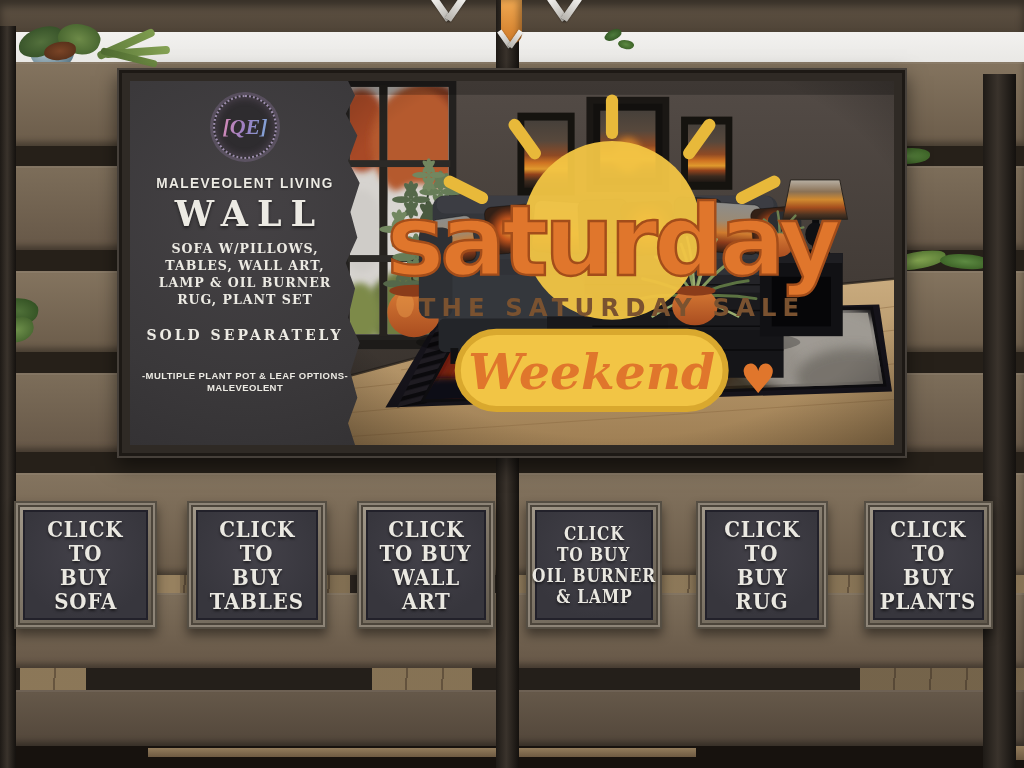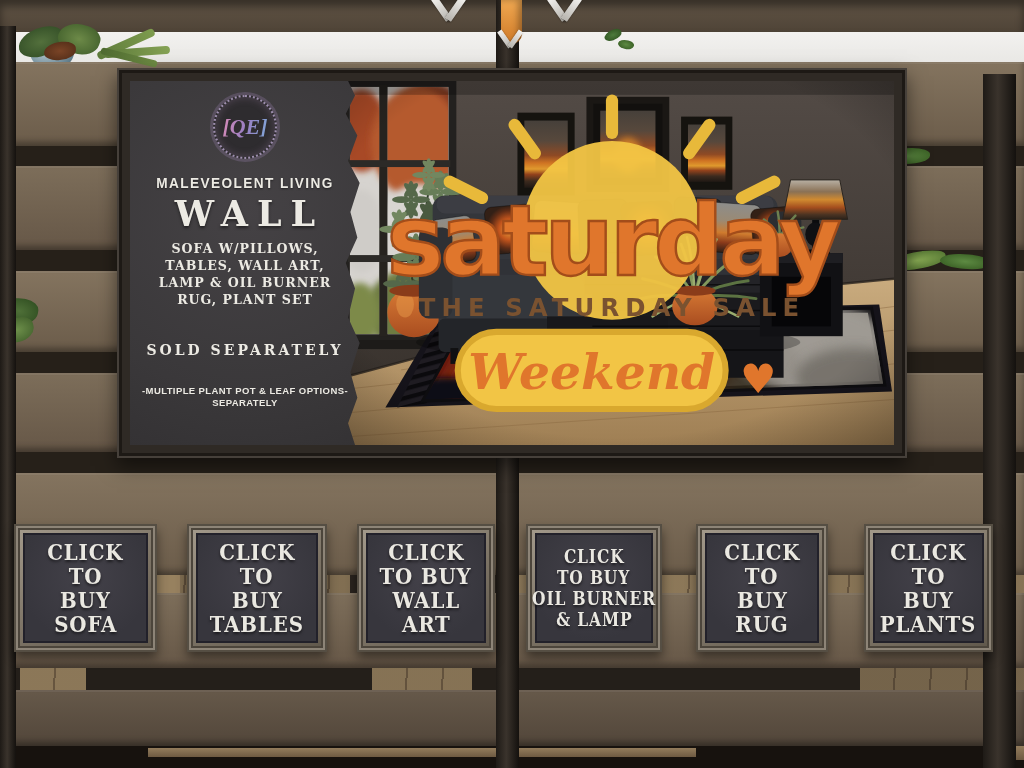--- a/index.html
+++ b/index.html
@@ -57,7 +57,7 @@
          letter-spacing:9px;padding-left:9px;text-shadow:0 2px 3px rgba(0,0,0,.5);}
   .t-inc{margin-top:7px;font-family:"DejaVu Serif",serif;font-size:13px;font-weight:bold;
          letter-spacing:1px;line-height:1.3;transform:scaleX(.97);}
-  .t-sold{margin-top:33px;font-family:"DejaVu Serif",serif;font-size:14px;font-weight:bold;letter-spacing:3px;}
+  .t-sold{margin-top:18px;font-family:"DejaVu Serif",serif;font-size:14px;font-weight:bold;letter-spacing:3px;}
   .t-note{margin-top:27px;font-family:Liberation Sans, sans-serif;font-size:9.5px;font-weight:bold;
           letter-spacing:.4px;line-height:1.3;}
   .t-note .n2{display:block;}

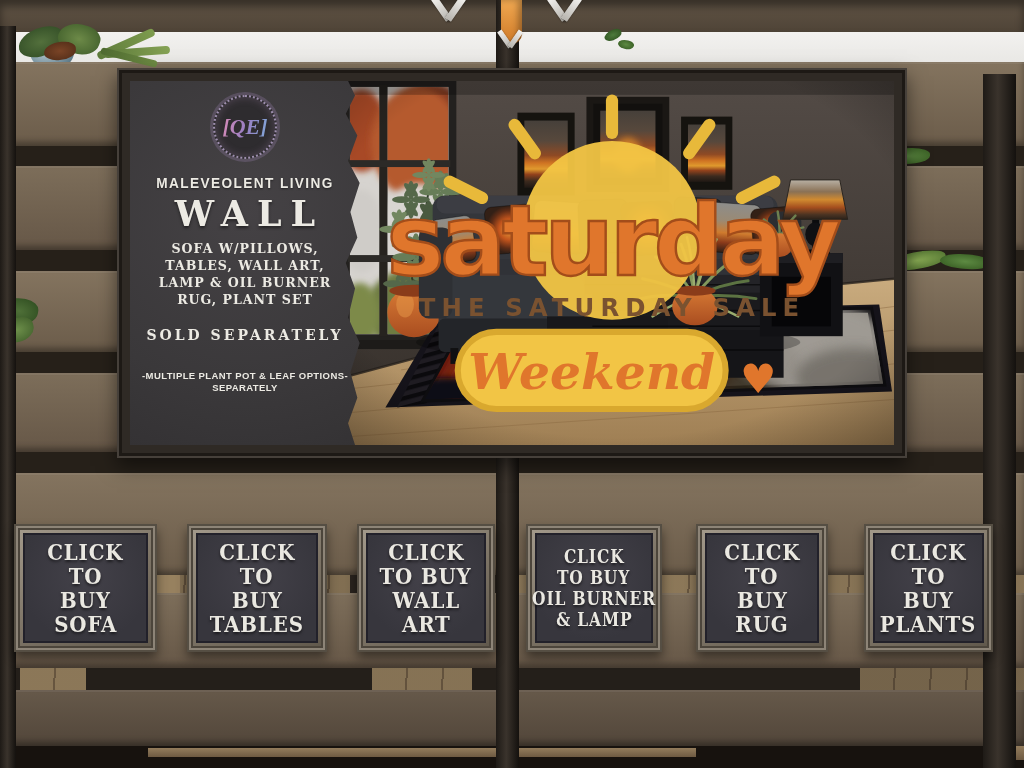--- a/index.html
+++ b/index.html
@@ -442,7 +442,7 @@
         <div class="t-sold">SOLD SEPARATELY</div>
         <div class="t-note">
           <span>-MULTIPLE PLANT POT &amp; LEAF OPTIONS-</span>
-          <span class="n2">SEPARATELY</span>
+          <span class="n2">MALEVEOLENT</span>
         </div>
 
       </div>

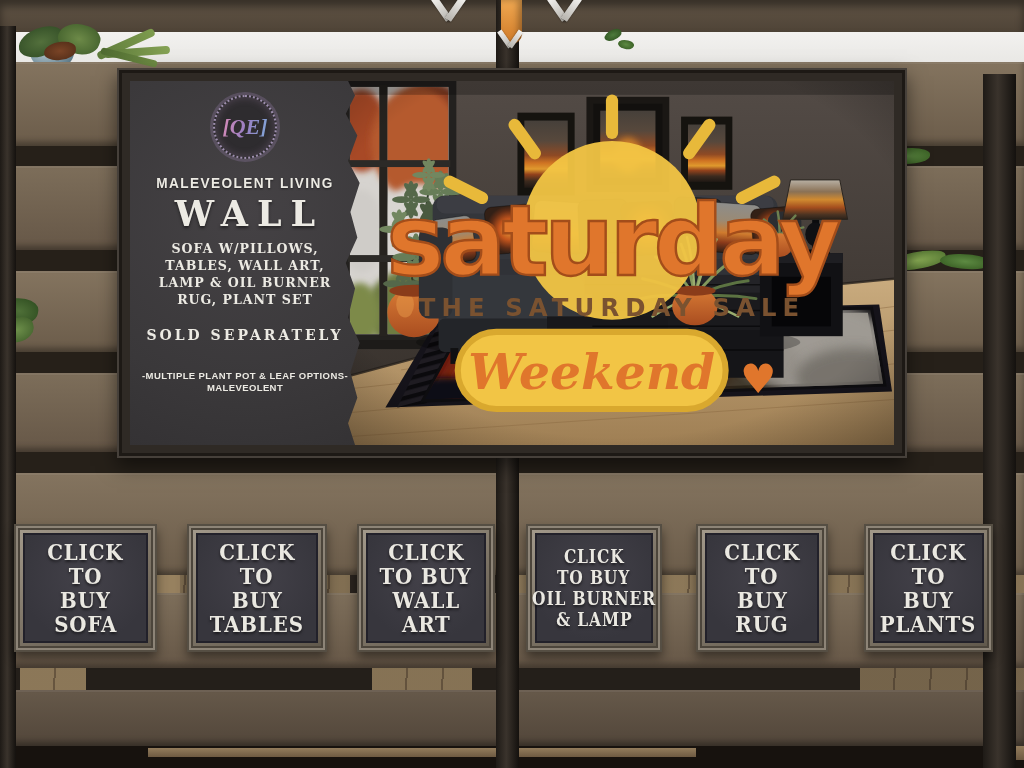--- a/index.html
+++ b/index.html
@@ -66,7 +66,7 @@
   #badge{position:absolute;right:6px;top:8px;width:136px;height:88px;}
 
   
-  .sign{position:absolute;top:524px;height:128px;z-index:6;
+  .sign{position:absolute;top:501px;height:128px;z-index:6;
         background:linear-gradient(150deg,#a59c8d,#7b7264 55%,#5e564a);
         box-shadow:inset 0 0 0 2px #554e43, inset 0 0 0 4px #8d8477, inset 0 0 0 6px #4c453b,
                    0 6px 10px rgba(0,0,0,.45);}

